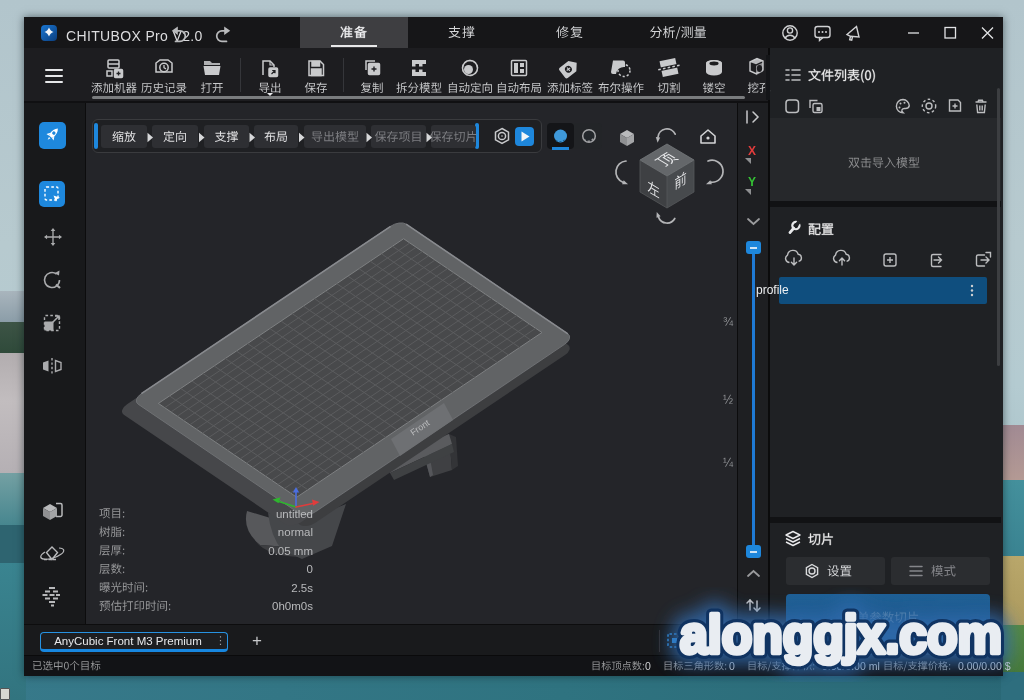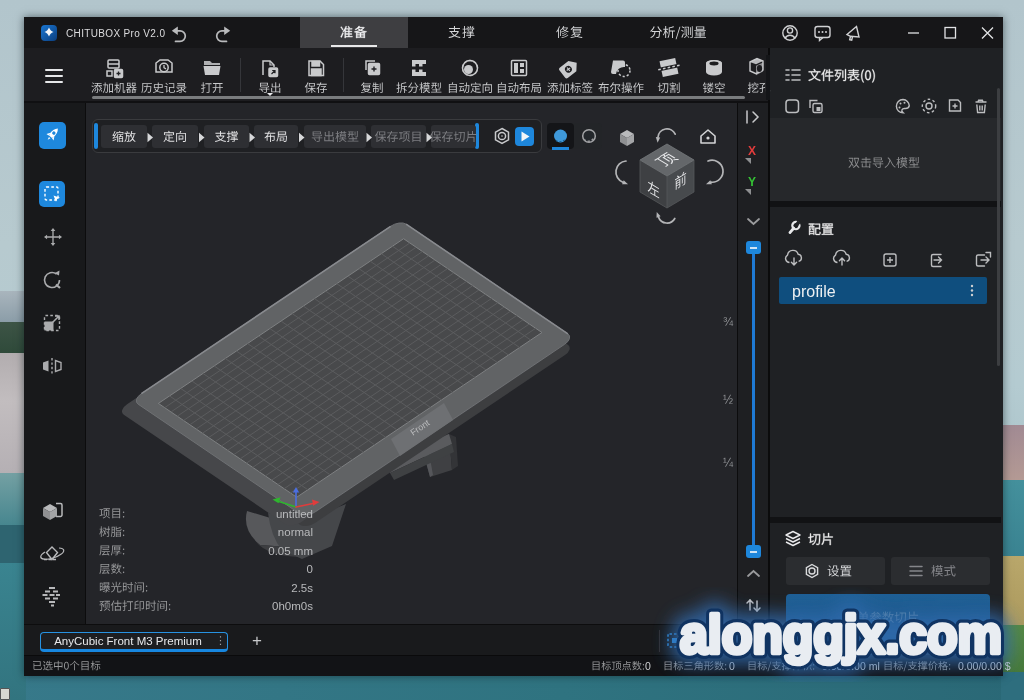--- a/index.html
+++ b/index.html
@@ -24,7 +24,7 @@
 <div class="a" style="left:24px;top:17px;width:979px;height:659px;background:#1e1f22;box-shadow:0 0 8px rgba(10,20,25,0.55)"></div>
 <div class="a" style="left:24px;top:17px;width:979px;height:31px;background:#161618"></div>
 <div class="a" style="left:41px;top:25px;width:16px;height:16px;border-radius:4px;background:linear-gradient(135deg,#1976d2,#0b3e7e)"></div>
-<div class="a" style="left:66px;top:28px;font-size:10px;letter-spacing:0.35px;color:#dcdcde">CHITUBOX Pro V2.0</div>
+<div class="a" style="left:66px;top:28px;font-size:14px;letter-spacing:0.35px;color:#dcdcde">CHITUBOX Pro V2.0</div>
 <div class="a" style="left:300px;top:17px;width:108px;height:31px;background:#3e3e41"></div>
 <div class="a" style="left:331px;top:45px;width:46px;height:2px;background:#e9e9ea"></div>
 <div class="a" style="left:24px;top:48px;width:744px;height:55px;background:#1d1d20;border-bottom:2px solid #101012"></div>

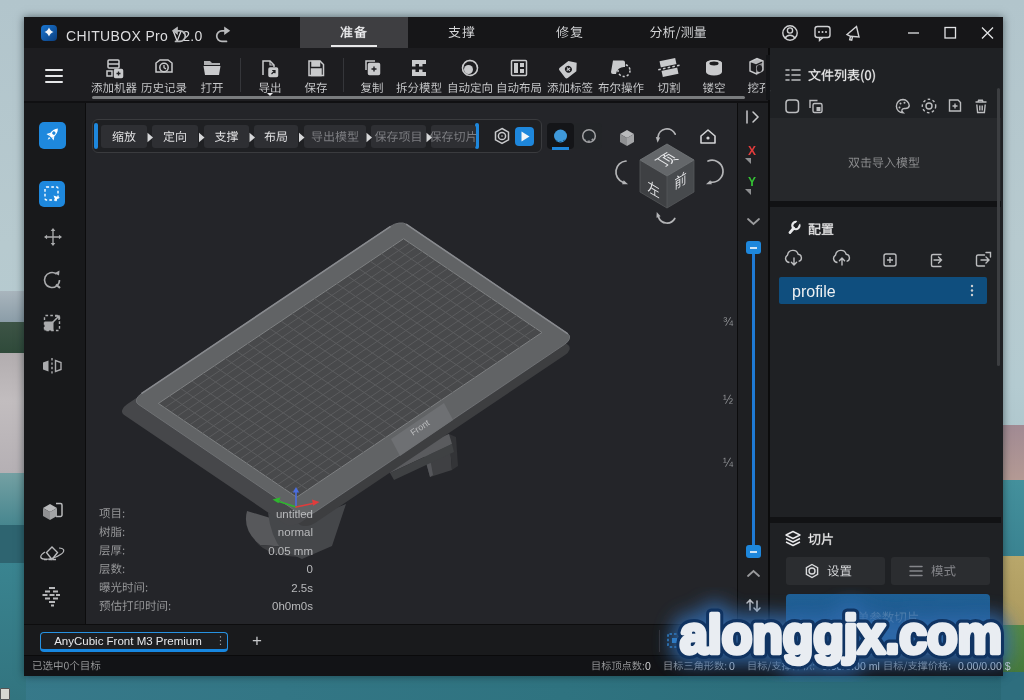--- a/index.html
+++ b/index.html
@@ -64,7 +64,7 @@
 <div class="a" style="left:770px;top:118px;width:231px;height:83px;background:#26282b"></div>
 <div class="a" style="left:770px;top:201px;width:231px;height:6px;background:#111214"></div>
 <div class="a" style="left:779px;top:277px;width:208px;height:27px;background:#0f4e7e;border-radius:2px"></div>
-<div class="a" style="left:792px;top:283px;font-size:16px;color:#eef0f2">profile</div>
+<div class="a" style="left:756px;top:283px;font-size:12px;color:#eef0f2">profile</div>
 <div class="a" style="left:770px;top:517px;width:231px;height:6px;background:#111214"></div>
 <div class="a" style="left:786px;top:557px;width:99px;height:28px;background:#2b2d30;border-radius:3px"></div>
 <div class="a" style="left:891px;top:557px;width:99px;height:28px;background:#2b2d30;border-radius:3px"></div>

